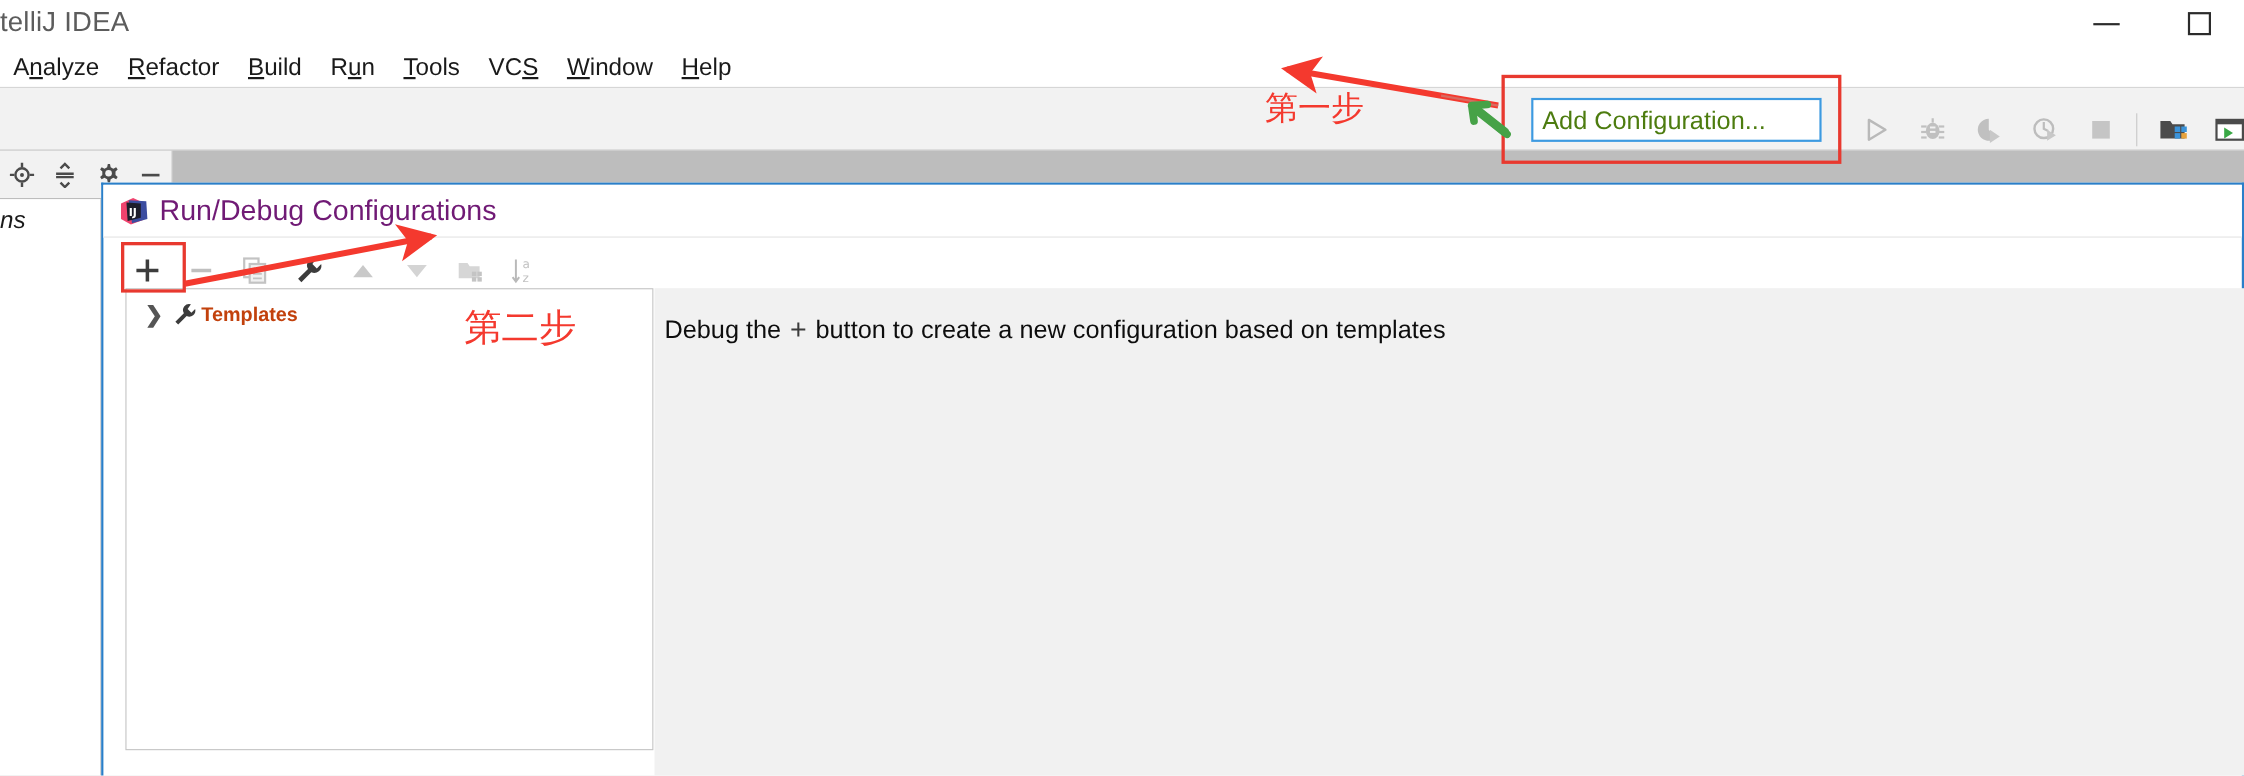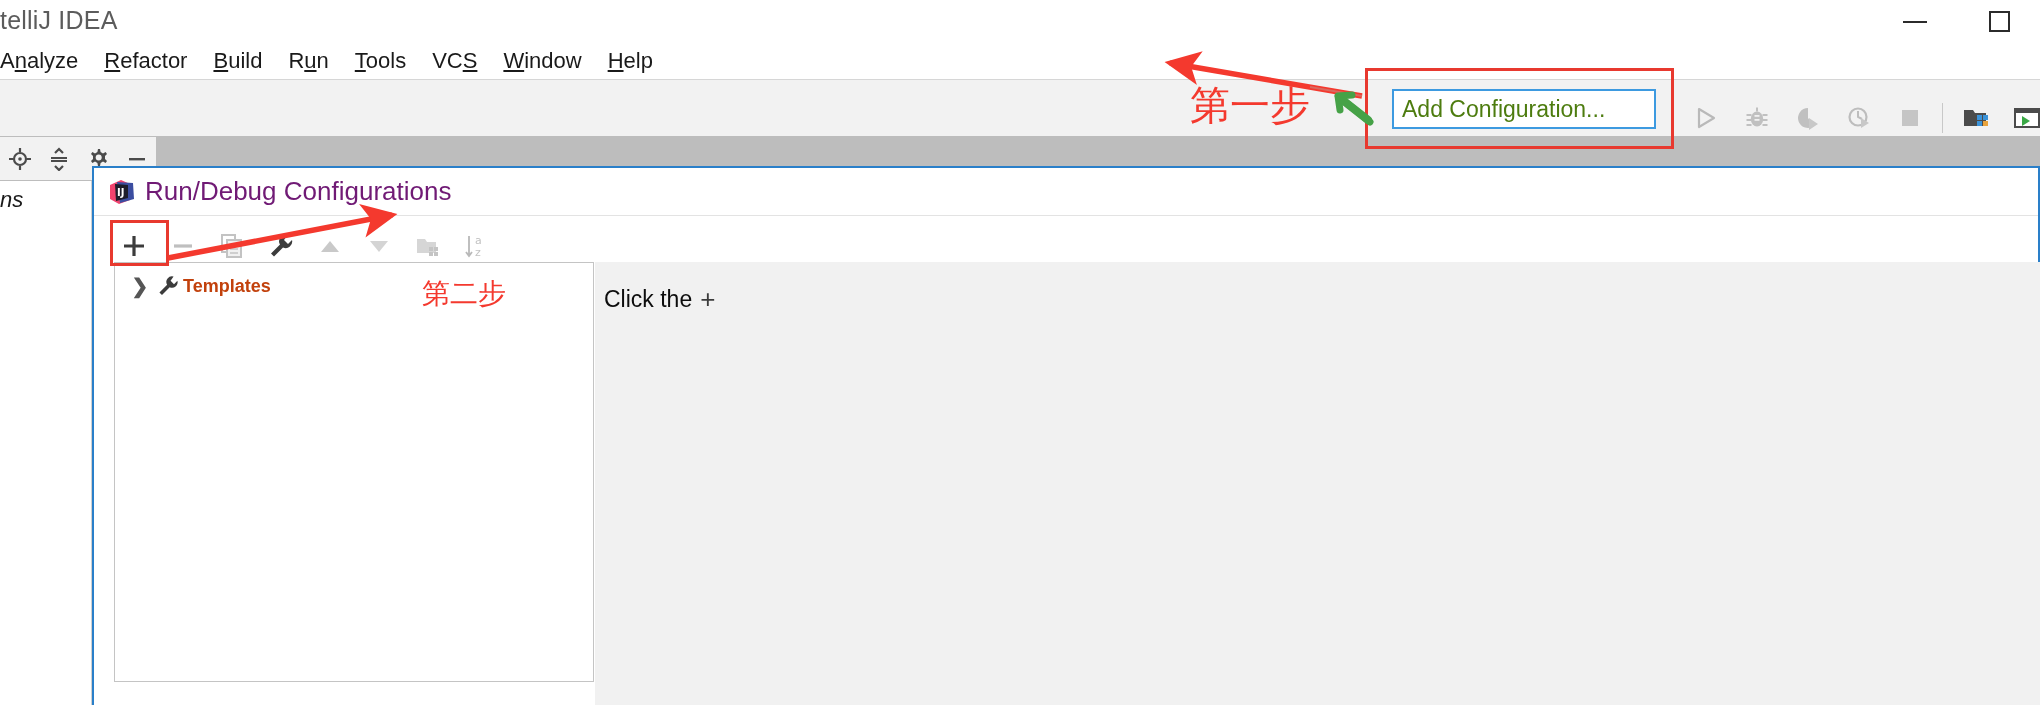--- a/index.html
+++ b/index.html
@@ -41,7 +41,7 @@
     white-space: nowrap; line-height: 36px;
   }
   .menu-item .mn { text-decoration: underline; }
-  .menu-item:first-child { padding-left: 0px; }
+  .menu-item:first-child { padding-left: 12px; }
 
   
   .toolbar-strip {

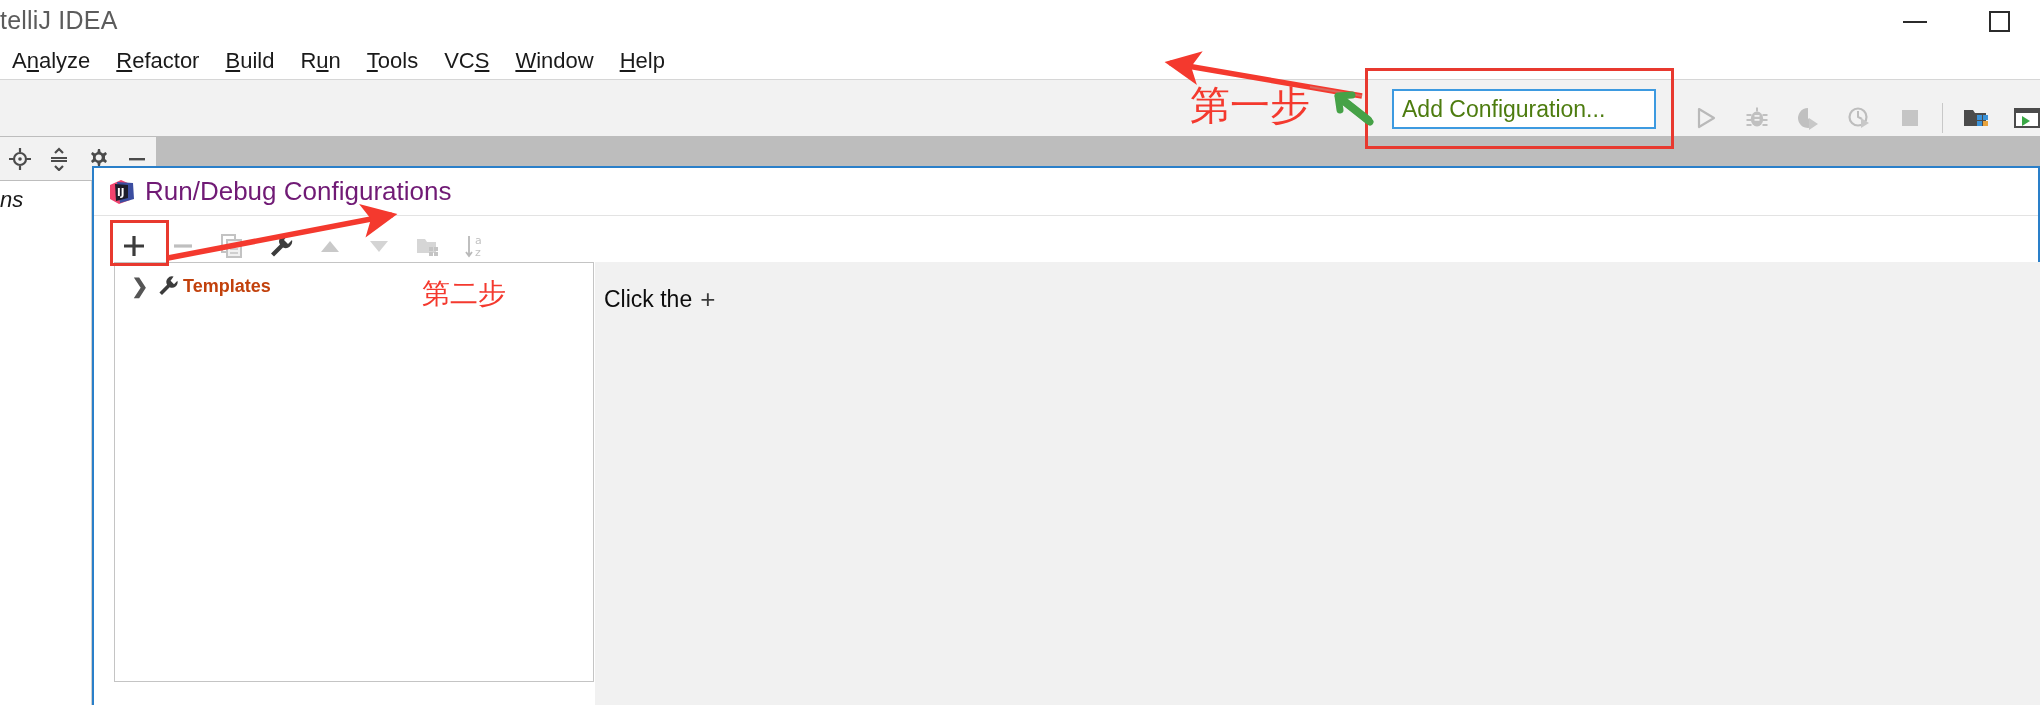--- a/index.html
+++ b/index.html
@@ -180,7 +180,7 @@
     font-family: "DejaVu Sans", sans-serif;
     font-weight: 500;
   }
-  .anno-step1 { left: 1150px; top: 78px; font-size: 40px; margin-left: 40px; }
+  .anno-step1 { left: 1150px; top: 78px; font-size: 30px; }
   .anno-step2 { left: 422px; top: 275px; font-size: 28px; }
 
   svg.overlay {

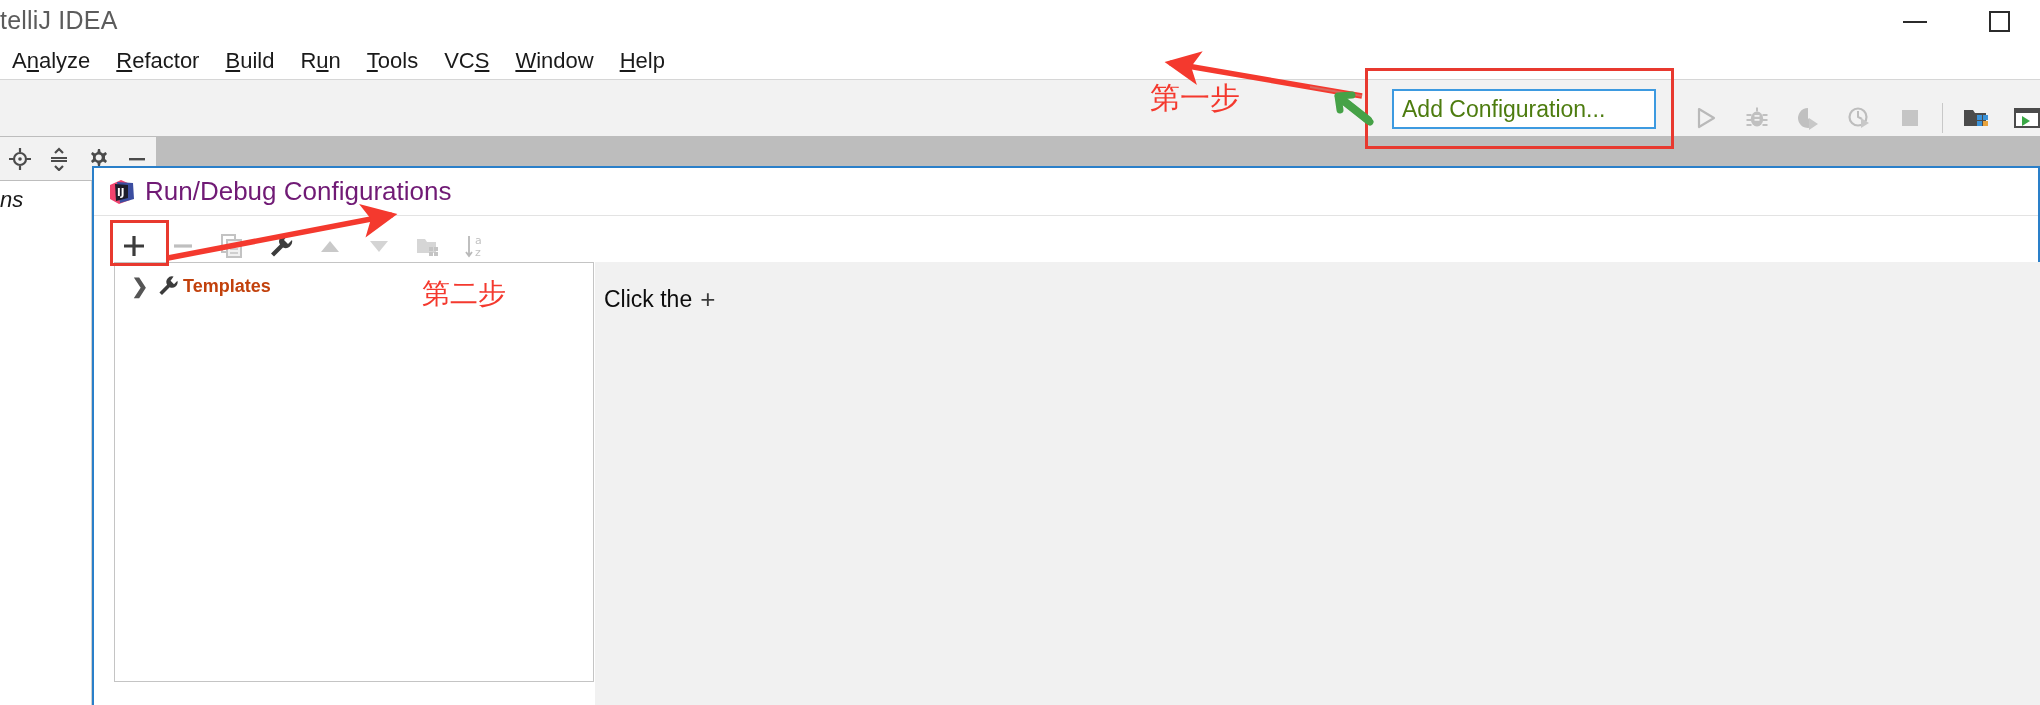--- a/index.html
+++ b/index.html
@@ -181,7 +181,7 @@
     font-weight: 500;
   }
   .anno-step1 { left: 1150px; top: 78px; font-size: 30px; }
-  .anno-step2 { left: 422px; top: 275px; font-size: 28px; }
+  .anno-step2 { left: 422px; top: 275px; font-size: 34px; }
 
   svg.overlay {
     position: absolute; left: 0; top: 0;

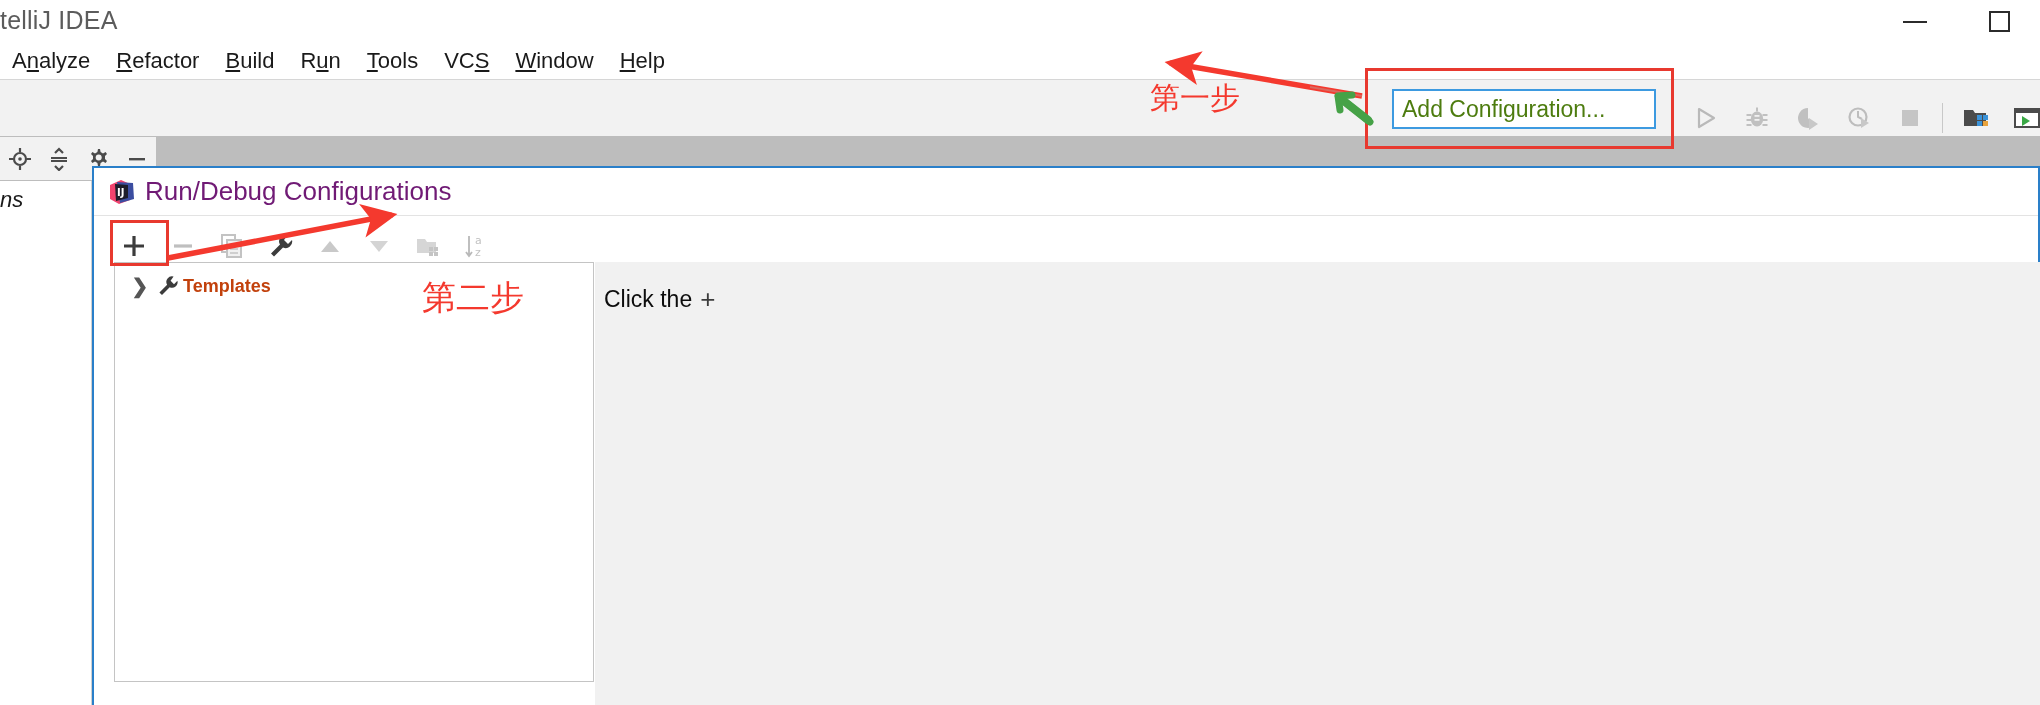--- a/index.html
+++ b/index.html
@@ -396,7 +396,7 @@
 
     <div class="dlg-content">
       <div class="content-hint">
-        <span>Click the</span>
+        <span>Debug the</span>
         <span class="hint-plus">+</span>
       </div>
     </div>

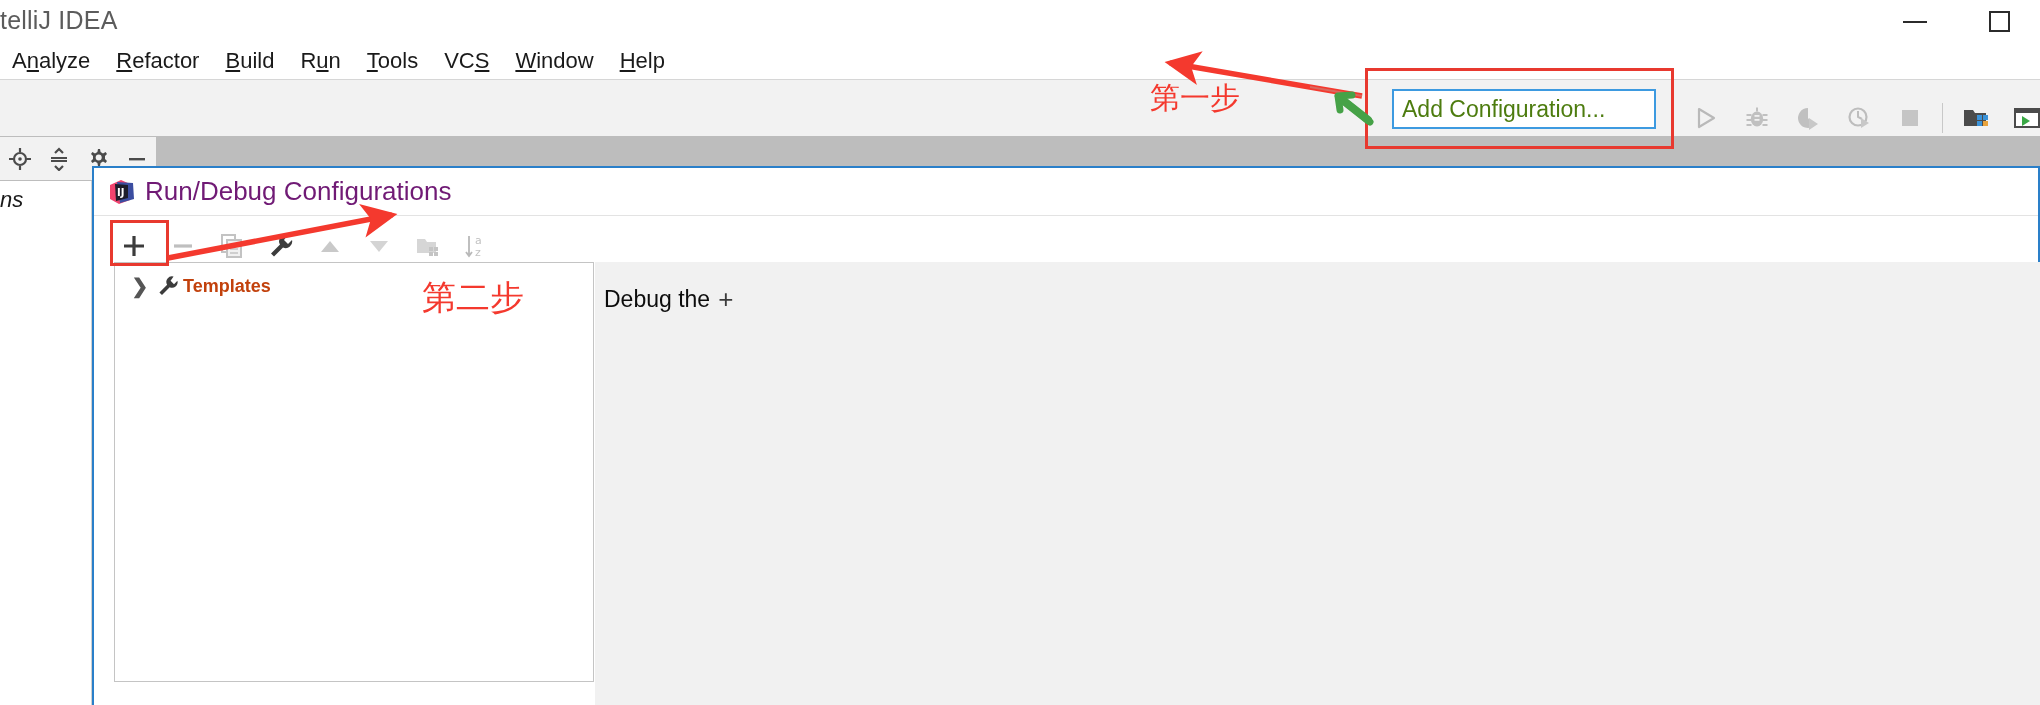--- a/index.html
+++ b/index.html
@@ -398,6 +398,7 @@
       <div class="content-hint">
         <span>Debug the</span>
         <span class="hint-plus">+</span>
+        <span>button to create a new configuration based on templates</span>
       </div>
     </div>
   </div>

